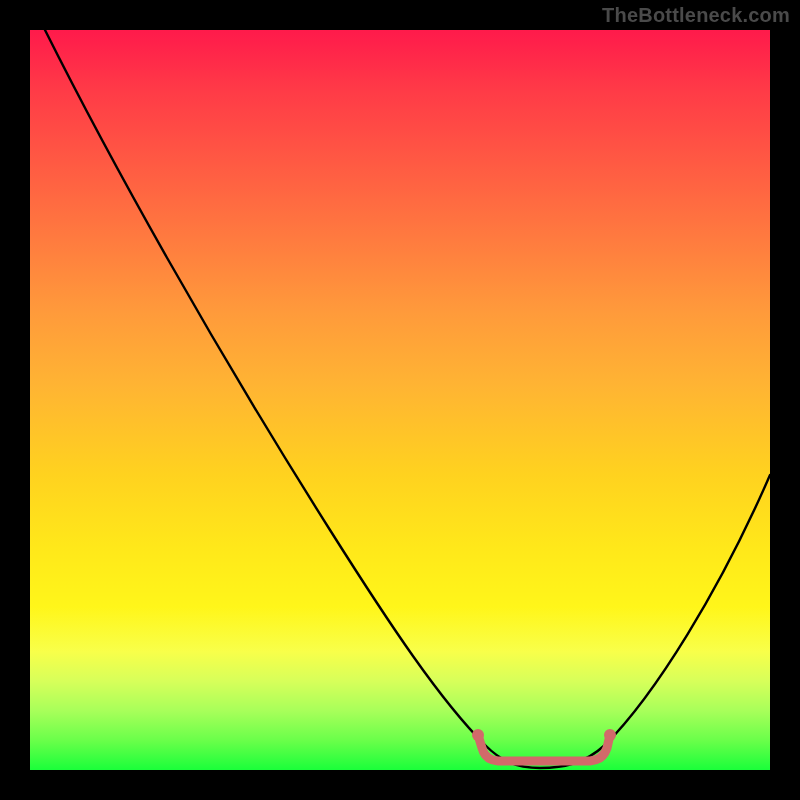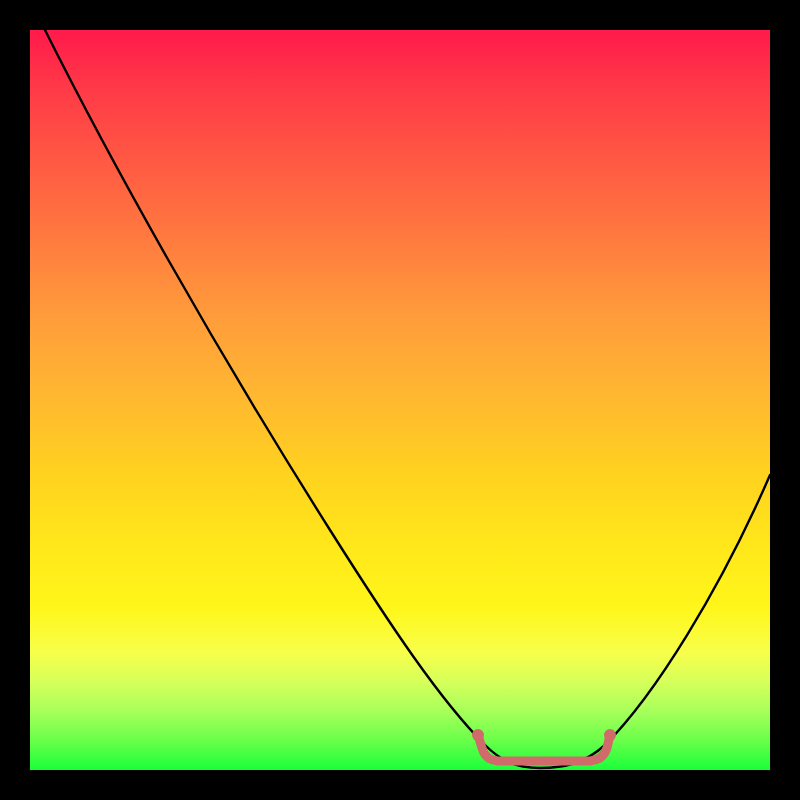--- a/index.html
+++ b/index.html
@@ -82,6 +82,7 @@
 
 <div class="frame">
 
+  <span class="watermark">TheBottleneck.com</span>
 
   <div class="plot-area">
     <svg viewBox="0 0 740 740">

